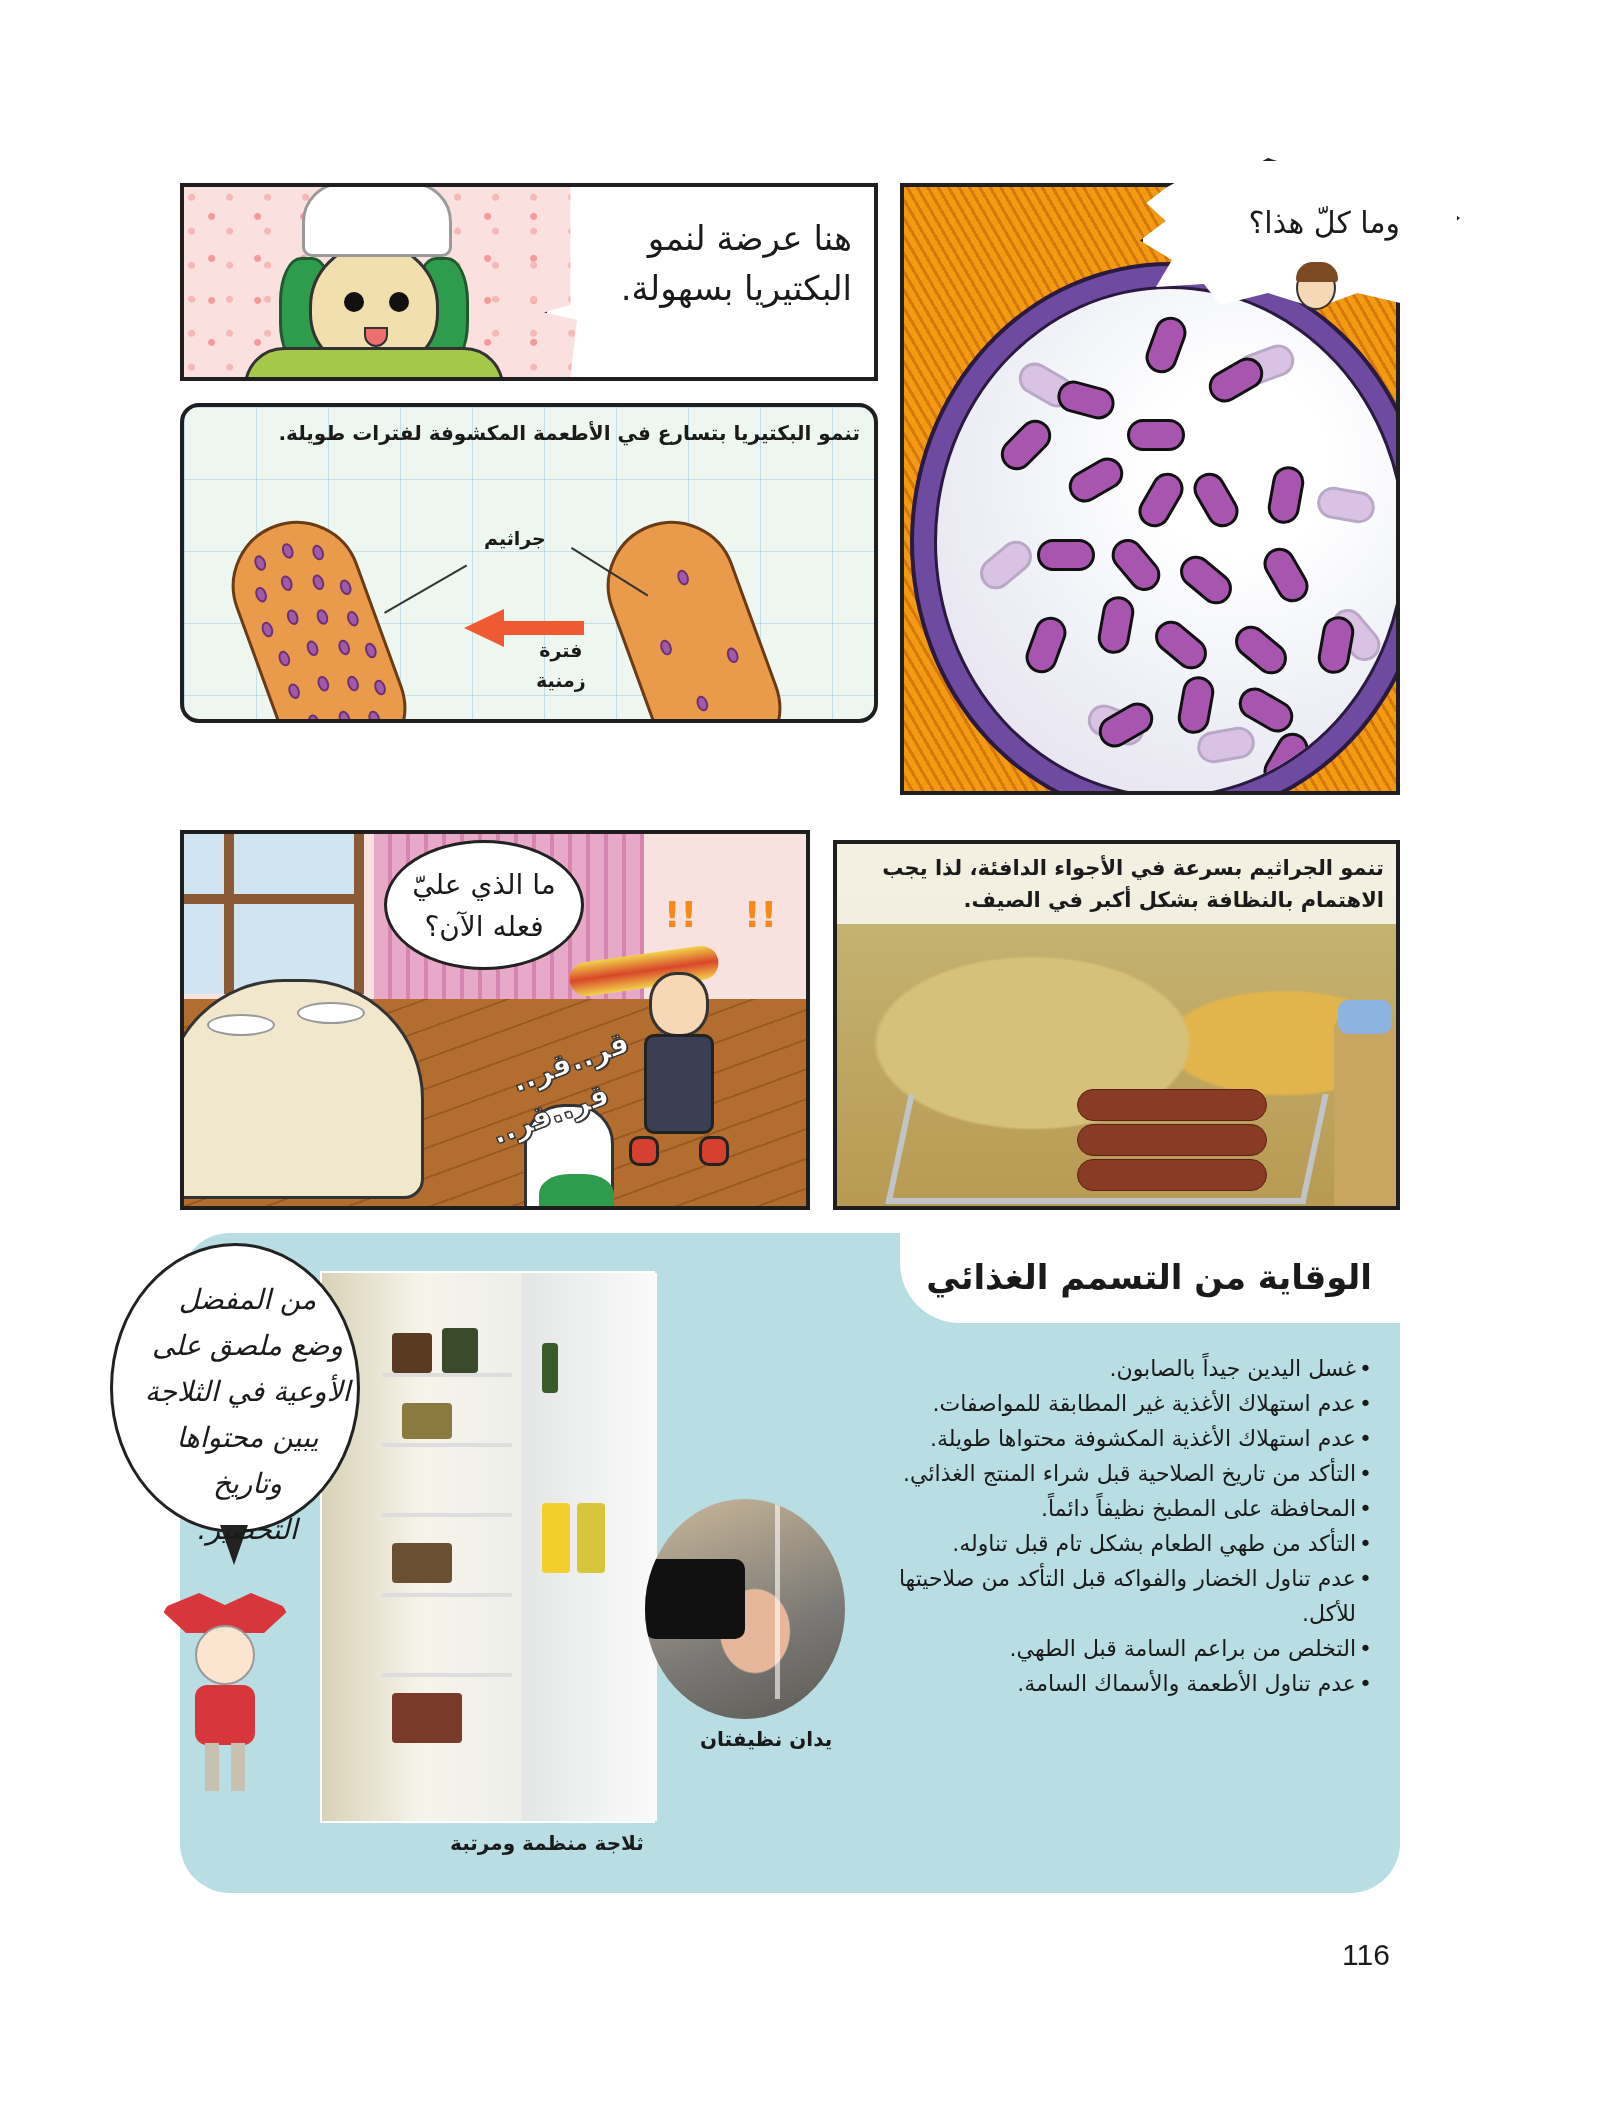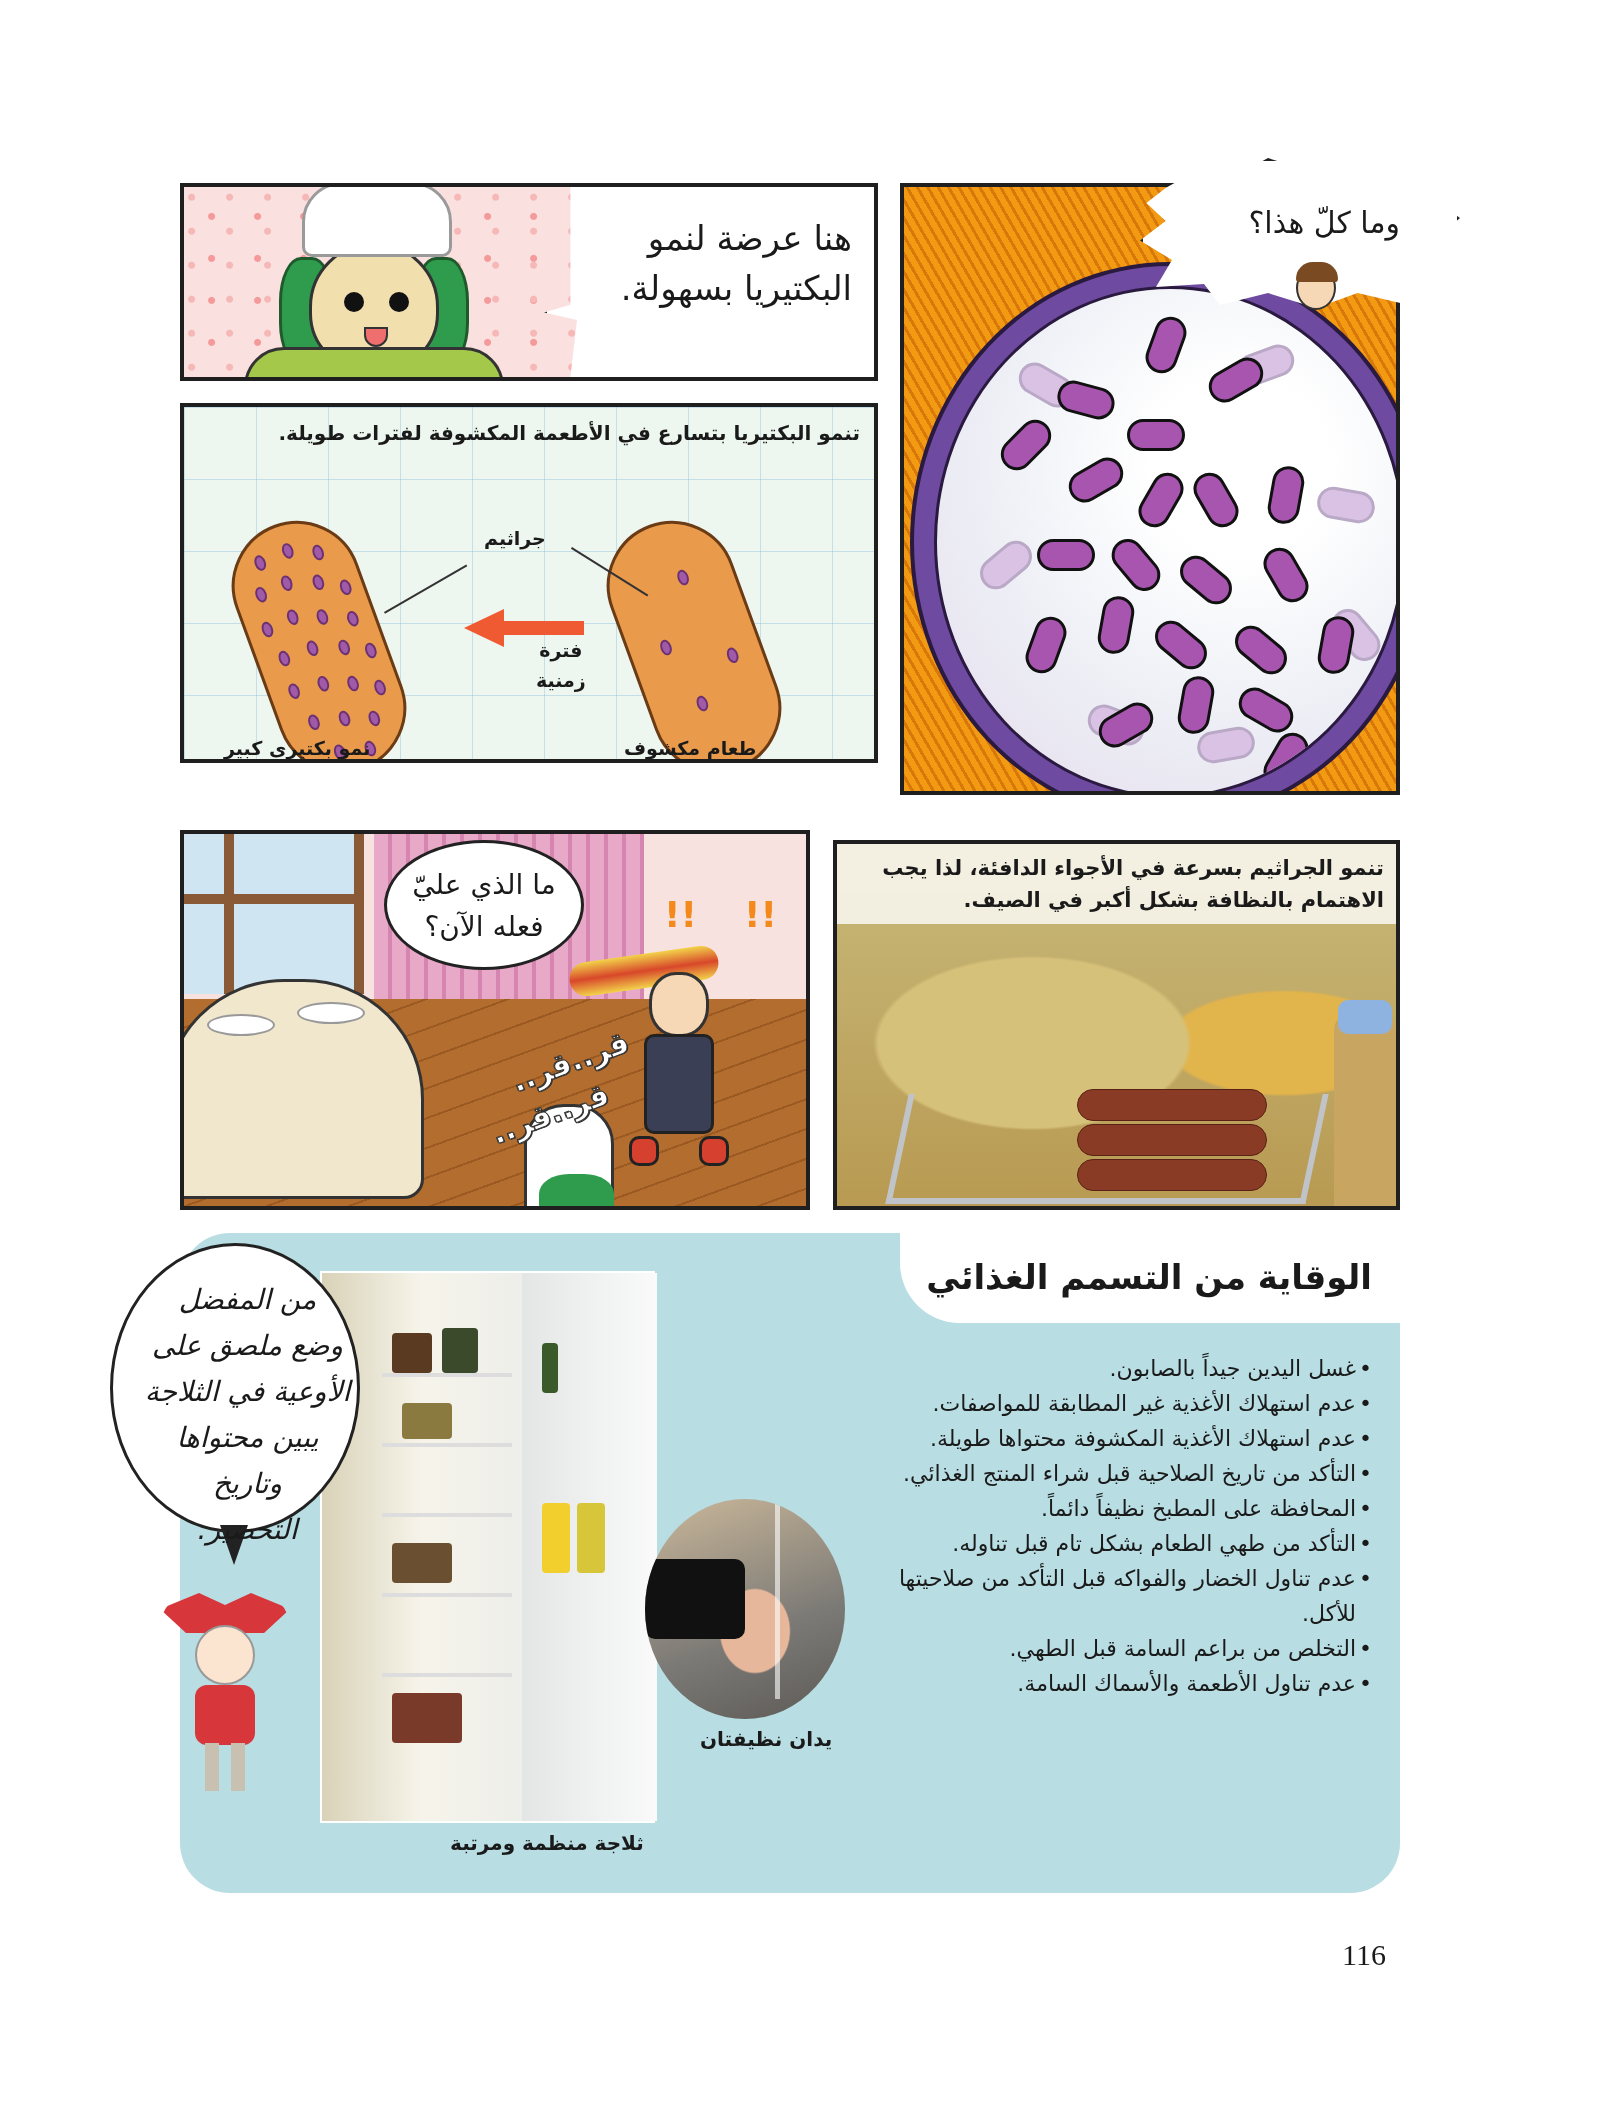--- a/index.html
+++ b/index.html
@@ -26,11 +26,11 @@
   .chef-coat { position: absolute; left: 60px; top: 160px; width: 260px; height: 60px; background: #a3c84a; border-radius: 40px 40px 0 0; border: 3px solid #333; }
 
   
-  #p-corndog { left: 180px; top: 403px; width: 698px; height: 360px;
+  #p-corndog { left: 180px; top: 403px; width: 698px; height: 320px;
     background-color: #eef6f0;
     background-image: linear-gradient(to right, rgba(120,180,220,.35) 1px, transparent 1px),
                       linear-gradient(to bottom, rgba(120,180,220,.35) 1px, transparent 1px);
-    background-size: 72px 72px; }
+    background-size: 72px 72px; border-radius: 19px; }
   .cd-title { position: absolute; right: 14px; top: 14px; font-size: 20px; font-weight: bold; }
   .corndog { position: absolute; width: 130px; height: 260px; background: #e99a4b; border: 3px solid #6a3b14; border-radius: 65px; transform: rotate(-20deg); }
   .corndog .stick { position: absolute; left: 58px; bottom: -55px; width: 10px; height: 60px; background: #e8c98a; border: 2px solid #6a3b14; border-radius: 4px; }

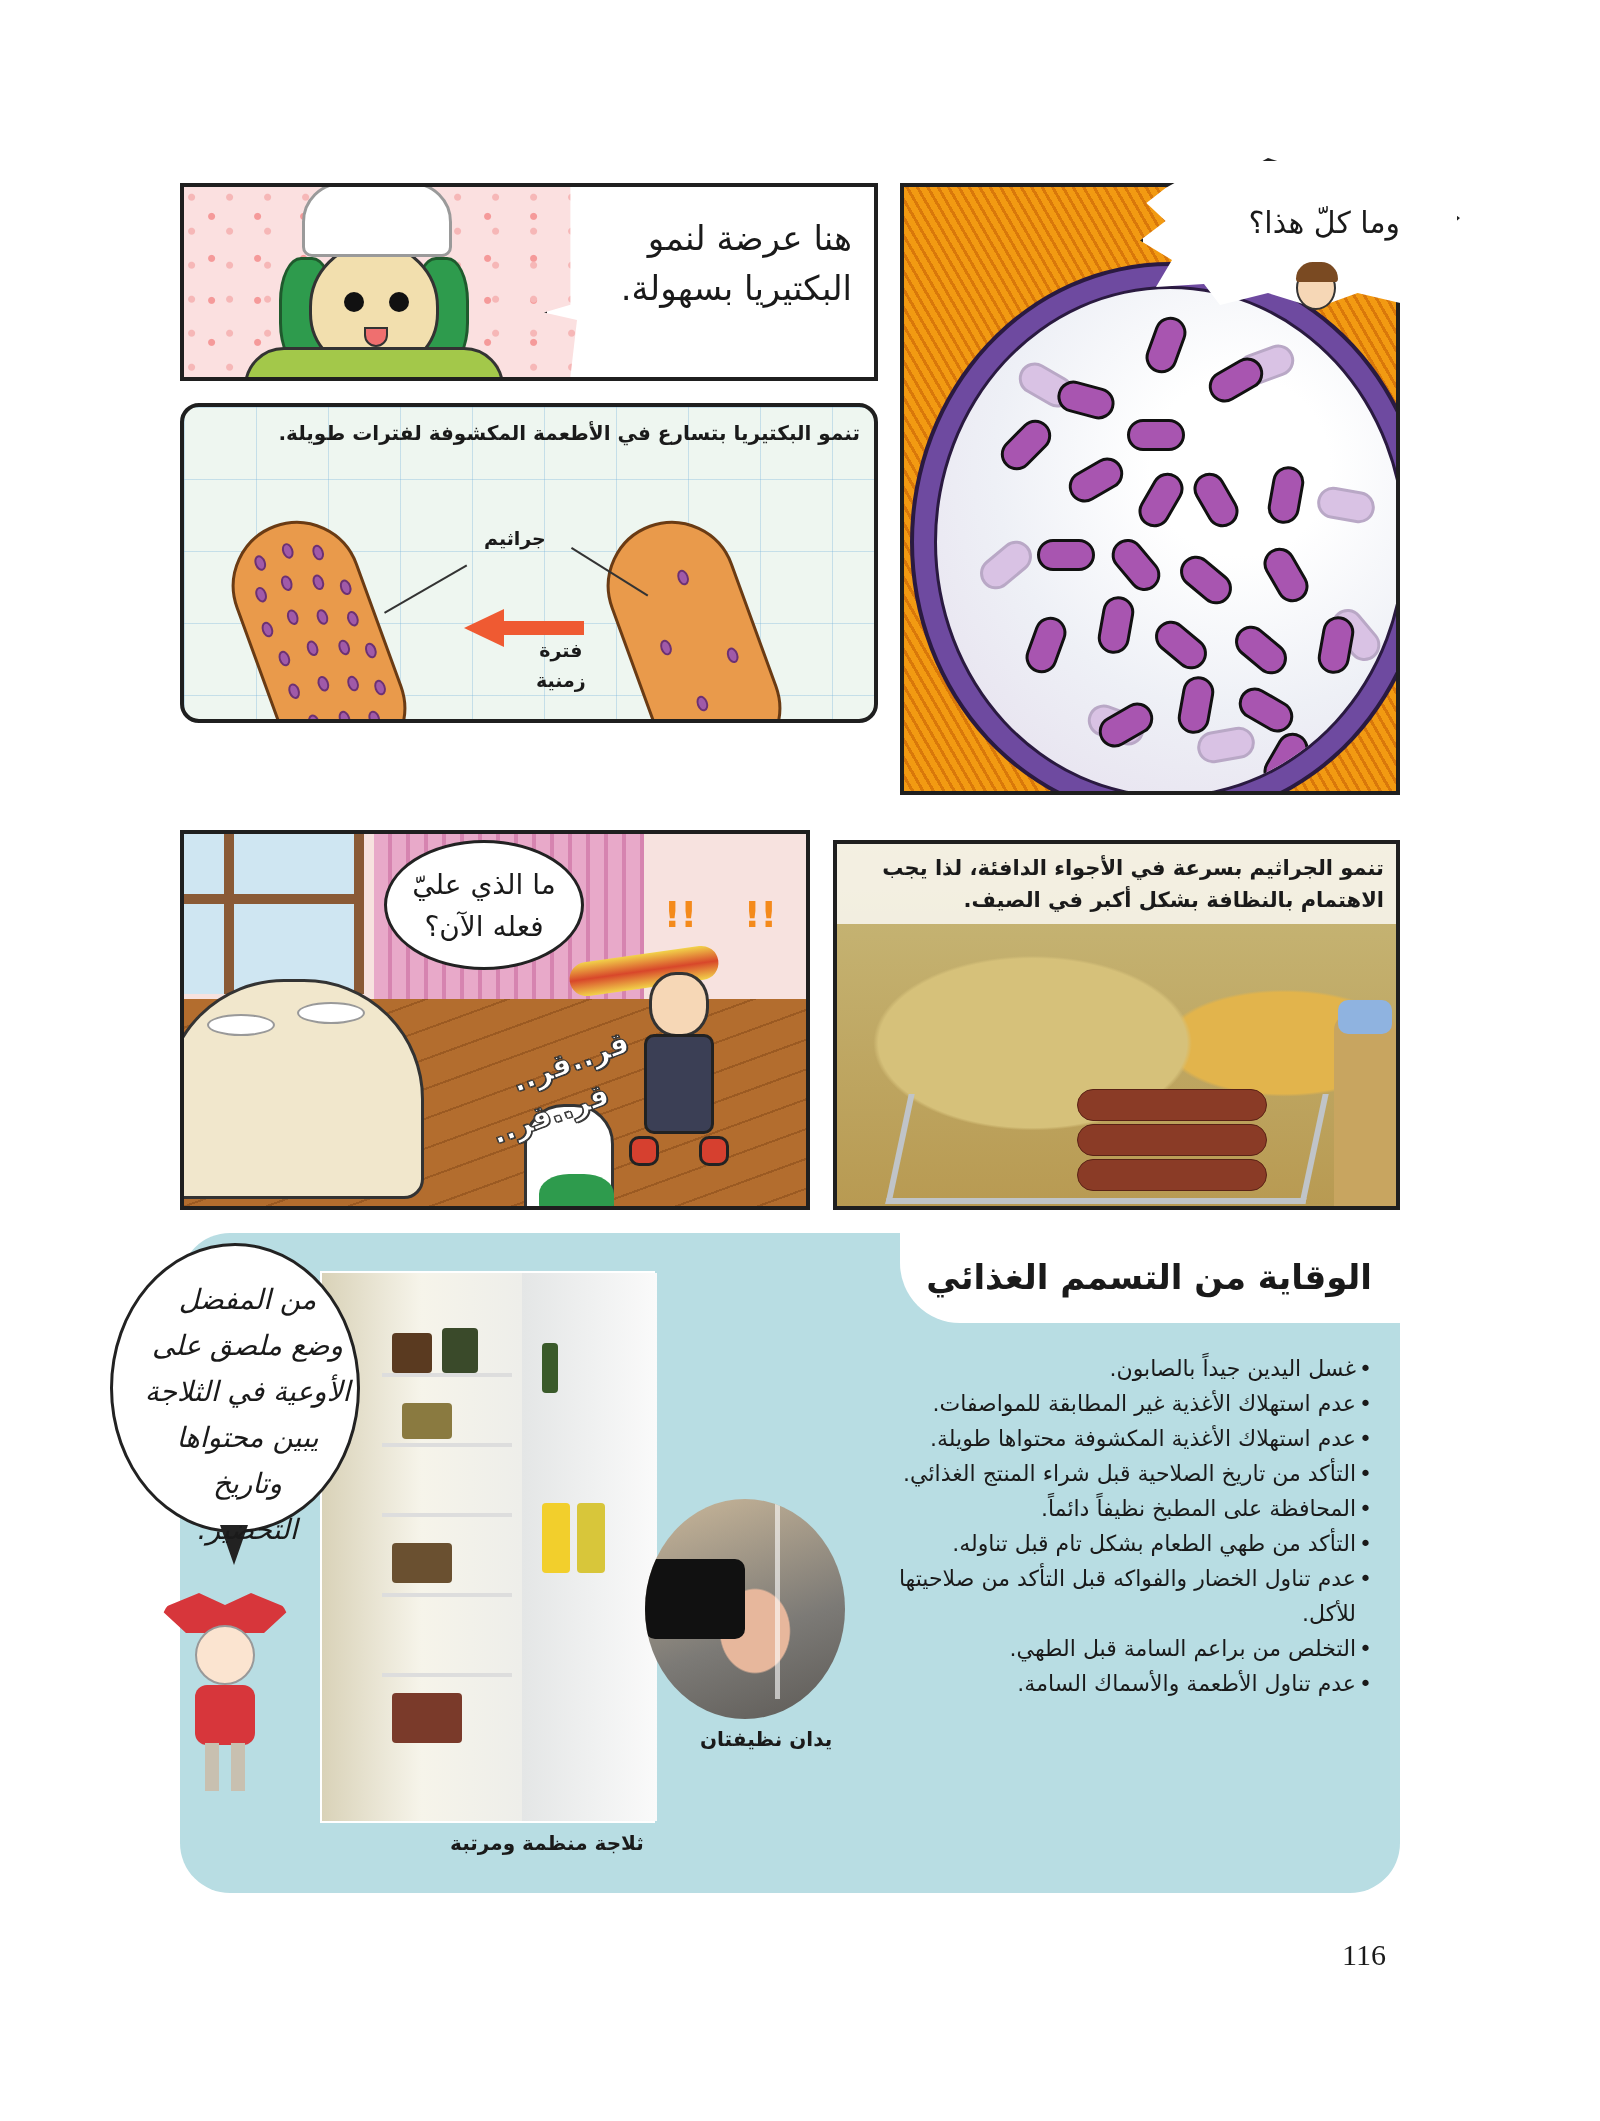--- a/index.html
+++ b/index.html
@@ -122,7 +122,7 @@
   .jester .body { position: absolute; left: 35px; top: 92px; width: 60px; height: 60px; background: #d7363b; border-radius: 12px; }
   .jester .legs { position: absolute; left: 45px; top: 150px; width: 40px; height: 48px; background: repeating-linear-gradient(90deg,#c8c0b0 0 14px,transparent 14px 26px); }
 
-  #page-number { position: absolute; left: 1342px; top: 1938px; font-family: Liberation Serif, serif; font-size: 30px; }
+  #page-number { position: absolute; left: 1342px; top: 1938px; font-family: Liberation Sans, sans-serif; font-size: 30px; }
 </style>
 </head>
 <body>

